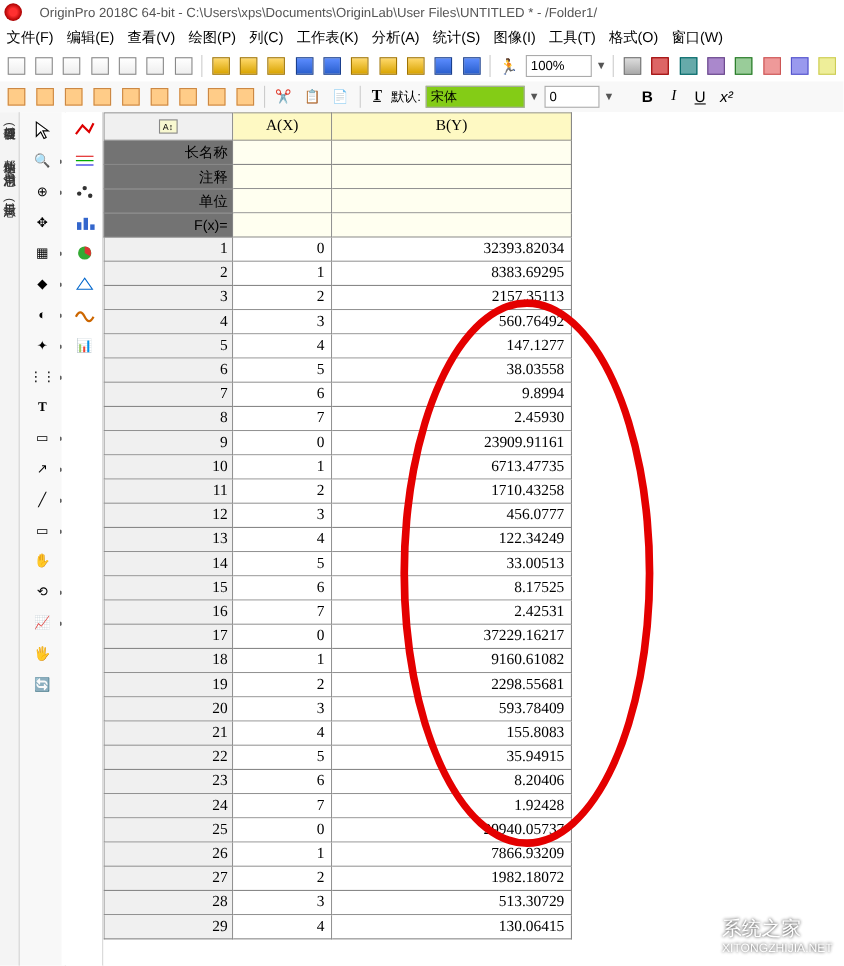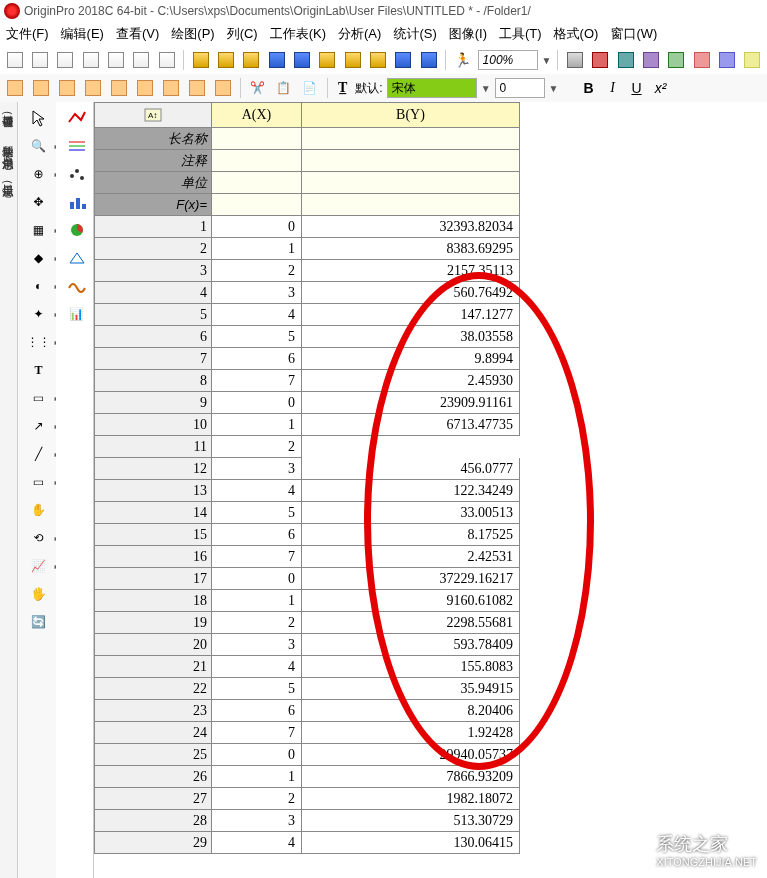--- a/index.html
+++ b/index.html
@@ -6,7 +6,7 @@
   body { font-family: Arial, "Microsoft YaHei", sans-serif; font-size: 12px; background: #fff; width: 767px; height: 878px; overflow: hidden; position: relative; }
   
   
-  .titlebar { height: 22px; background: #fff; display: flex; align-items: center; padding: 2px 4px; font-size: 12px; color: #555; }
+  .titlebar { height: 22px; background: #fff; display: flex; align-items: center; padding: 2px 4px; font-size: 12px; color: #555; gap: 12px; }
   .titlebar .app-icon { width: 16px; height: 16px; margin-right: 4px; background: radial-gradient(circle, #ff3030 30%, #a00 70%); border-radius: 50%; }
   
   

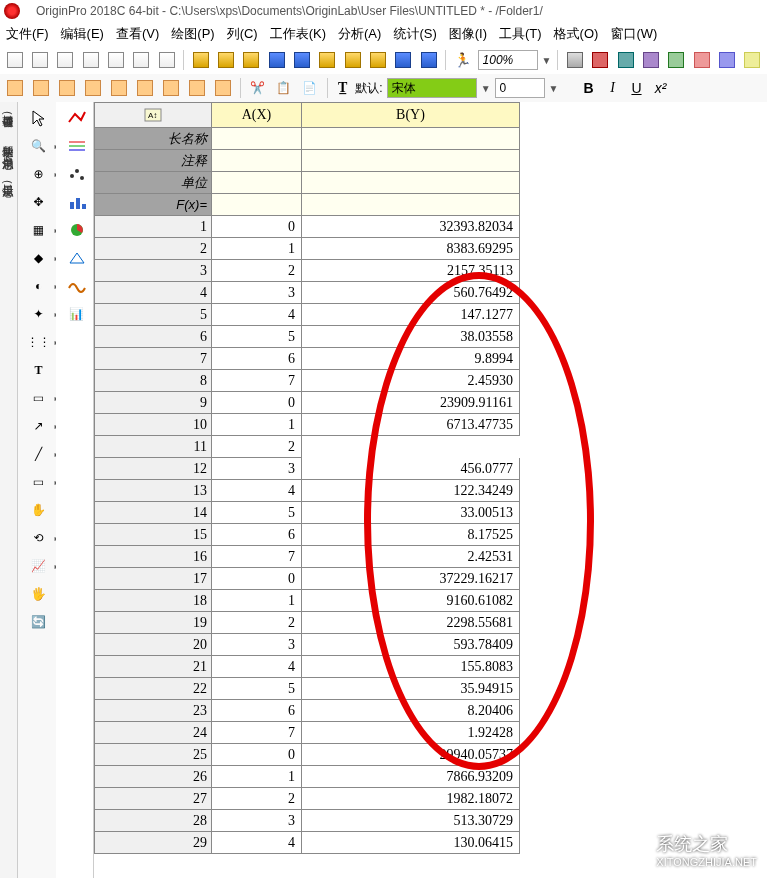--- a/index.html
+++ b/index.html
@@ -18,7 +18,7 @@
   .toolbar-row.tb1 { background: #fff; }
   .tb-icon { width: 22px; height: 22px; display: inline-flex; align-items: center; justify-content: center; border: 1px solid transparent; cursor: pointer; }
   .tb-sep { width: 1px; height: 20px; background: #ccc; margin: 0 2px; }
-  .zoom-box { width: 60px; height: 20px; border: 1px solid #aaa; font-size: 12px; padding: 0 4px; background: #fff; font-style: italic; }
+  .zoom-box { width: 60px; height: 20px; border: 1px solid #aaa; font-size: 12px; padding: 0 4px; background: #fff; }
   .font-box { width: 90px; height: 20px; border: 1px solid #aaa; font-size: 12px; padding: 0 4px; background: #84cc16; }
   .size-box { width: 50px; height: 20px; border: 1px solid #aaa; font-size: 12px; padding: 0 4px; background: #fff; }
   .bold-btn { font-weight: bold; font-size: 14px; width: 20px; text-align: center; cursor: pointer; }

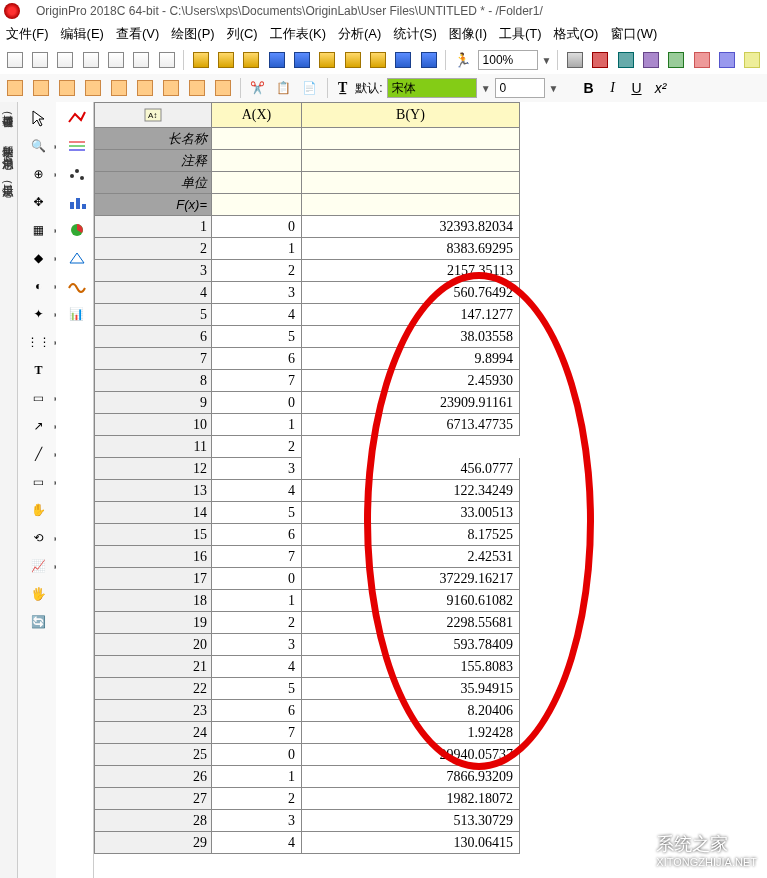--- a/index.html
+++ b/index.html
@@ -50,7 +50,7 @@
   
   .ws-meta-rows { position: absolute; top: 26px; left: 0; right: 0; }
   .ws-meta-row { display: flex; height: 22px; }
-  .ws-meta-label { width: 118px; border: 1px solid #888; border-top: none; background: #a3a3a3; display: flex; align-items: center; justify-content: flex-end; padding-right: 4px; font-size: 13px; font-family: "Microsoft YaHei", sans-serif; font-style: italic; }
+  .ws-meta-label { width: 118px; border: 1px solid #888; border-top: none; background: #737373; display: flex; align-items: center; justify-content: flex-end; padding-right: 4px; font-size: 13px; font-family: "Microsoft YaHei", sans-serif; }
   .ws-meta-cell { border: 1px solid #888; border-top: none; border-left: none; background: #fffff0; }
   .ws-meta-cell.ca { width: 90px; }
   .ws-meta-cell.cb { width: 218px; }

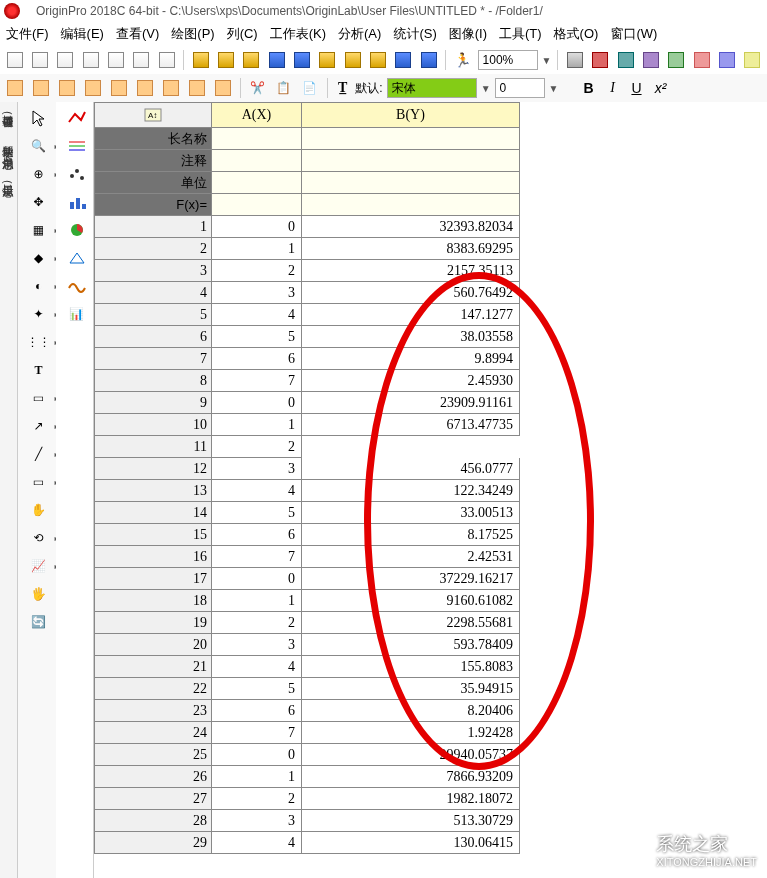--- a/index.html
+++ b/index.html
@@ -413,6 +413,7 @@
         <div class="ws-row">
           <div class="ws-row-h">11</div>
           <div class="ws-cell ca">2</div>
+          <div class="ws-cell cb">1710.43258</div>
         </div>
         <div class="ws-row">
           <div class="ws-row-h">12</div>

